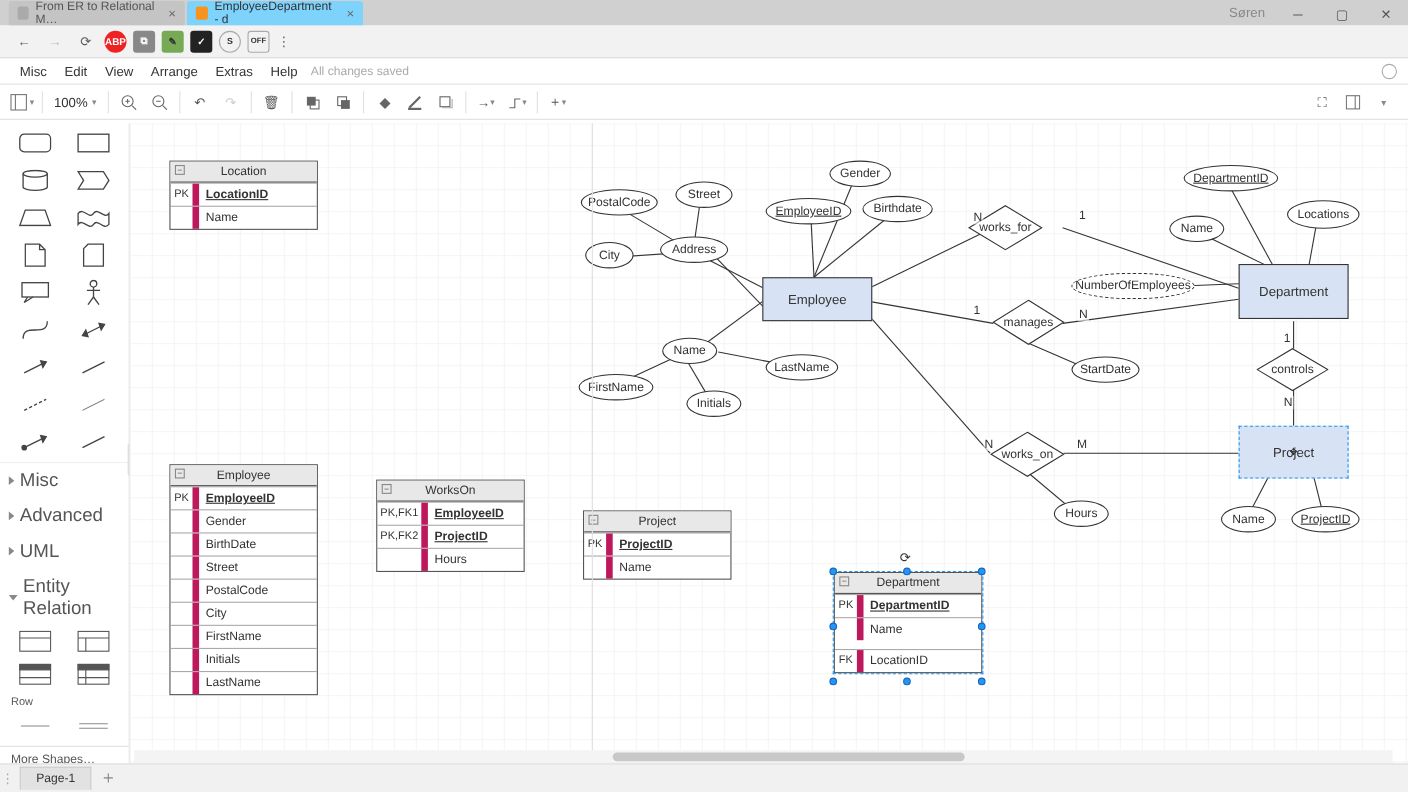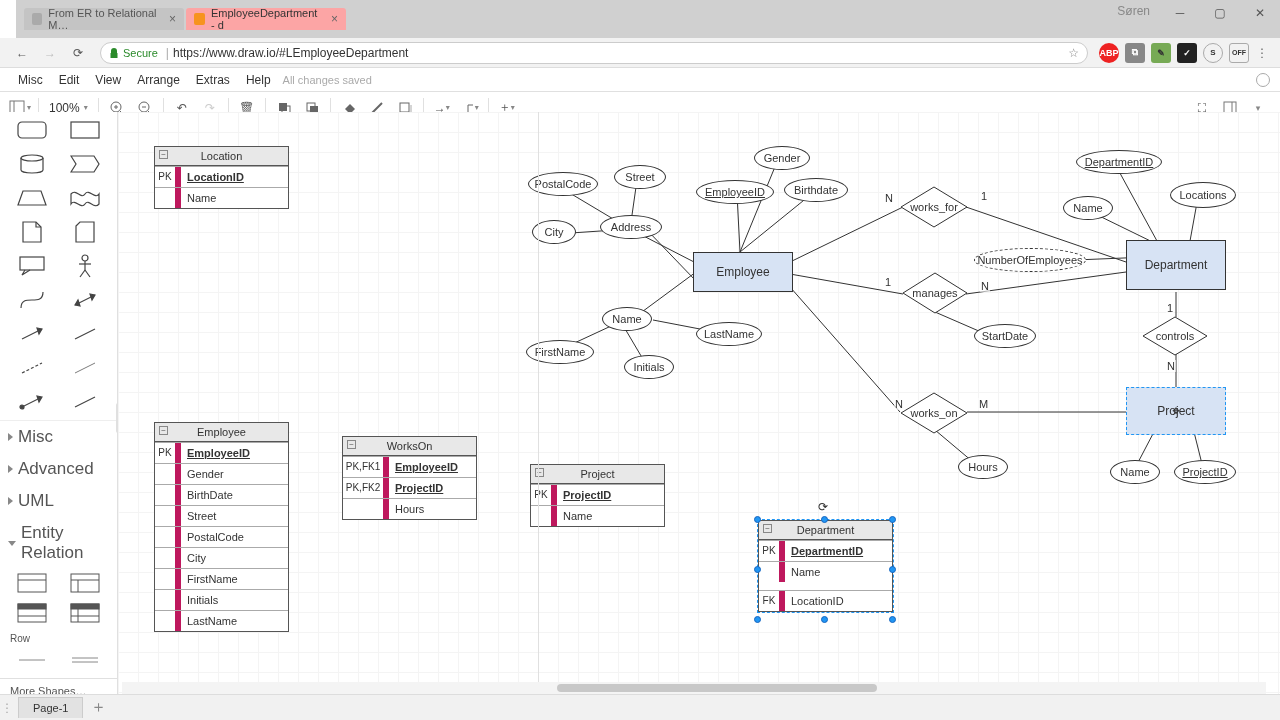--- a/index.html
+++ b/index.html
@@ -6,7 +6,7 @@
 body { font-family: "Helvetica Neue", Arial, sans-serif; font-size: 12px; color: #333; background: #fff; overflow: hidden; width: 1280px; height: 720px; position: relative; }
 
 
-.chrome-tabs { height: 38px; background: #d0d0d0; display: flex; align-items: center; padding-left: 8px; position: relative; margin-left: 16px; }
+.chrome-tabs { height: 23px; background: #d0d0d0; display: flex; align-items: flex-end; padding-left: 8px; position: relative; }
 .chrome-tab { height: 22px; display: flex; align-items: center; padding: 0 8px; border-radius: 3px 3px 0 0; margin-right: 2px; font-size: 11px; max-width: 160px; }
 .chrome-tab.active { background: #fca5a5; }
 .chrome-tab.inactive { background: #c4c4c4; color: #555; }

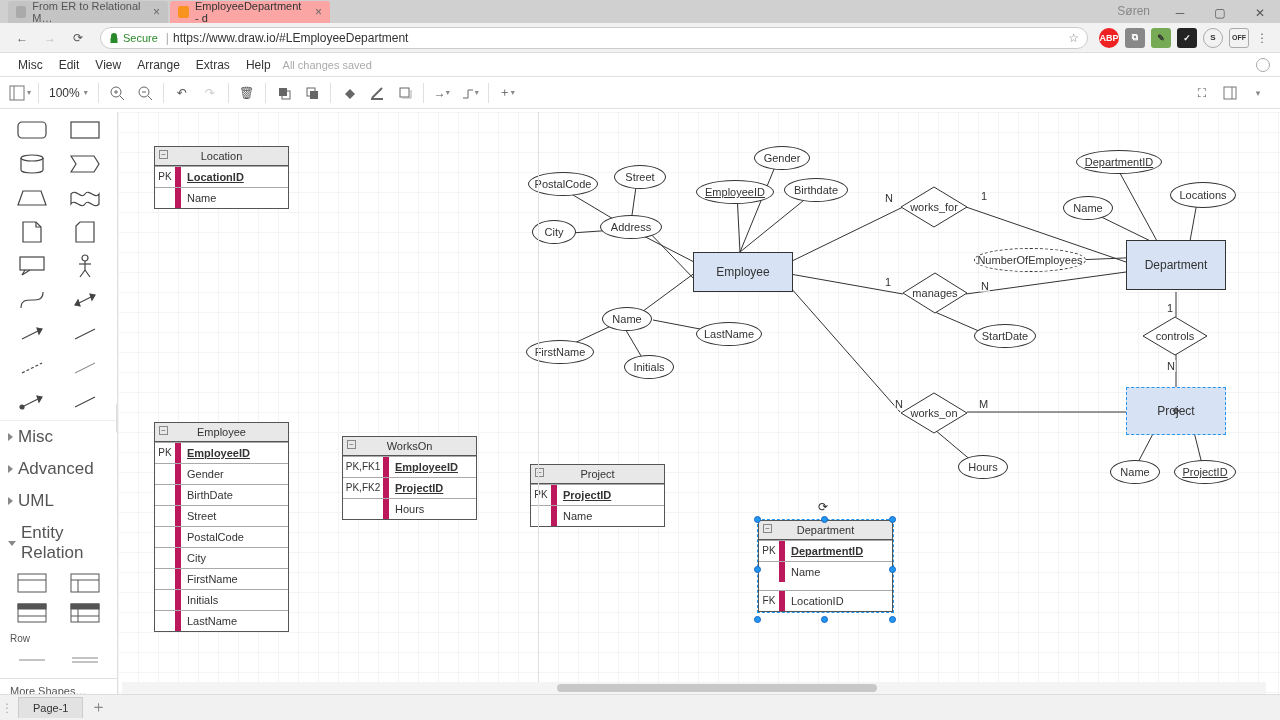--- a/index.html
+++ b/index.html
@@ -8,7 +8,7 @@
 
 .chrome-tabs { height: 23px; background: #d0d0d0; display: flex; align-items: flex-end; padding-left: 8px; position: relative; }
 .chrome-tab { height: 22px; display: flex; align-items: center; padding: 0 8px; border-radius: 3px 3px 0 0; margin-right: 2px; font-size: 11px; max-width: 160px; }
-.chrome-tab.active { background: #fca5a5; }
+.chrome-tab.active { background: #7dd3fc; }
 .chrome-tab.inactive { background: #c4c4c4; color: #555; }
 .chrome-tab .favicon { width: 12px; height: 12px; margin-right: 6px; display: inline-block; }
 .chrome-tab .tab-close { margin-left: 8px; color: #666; font-size: 12px; }

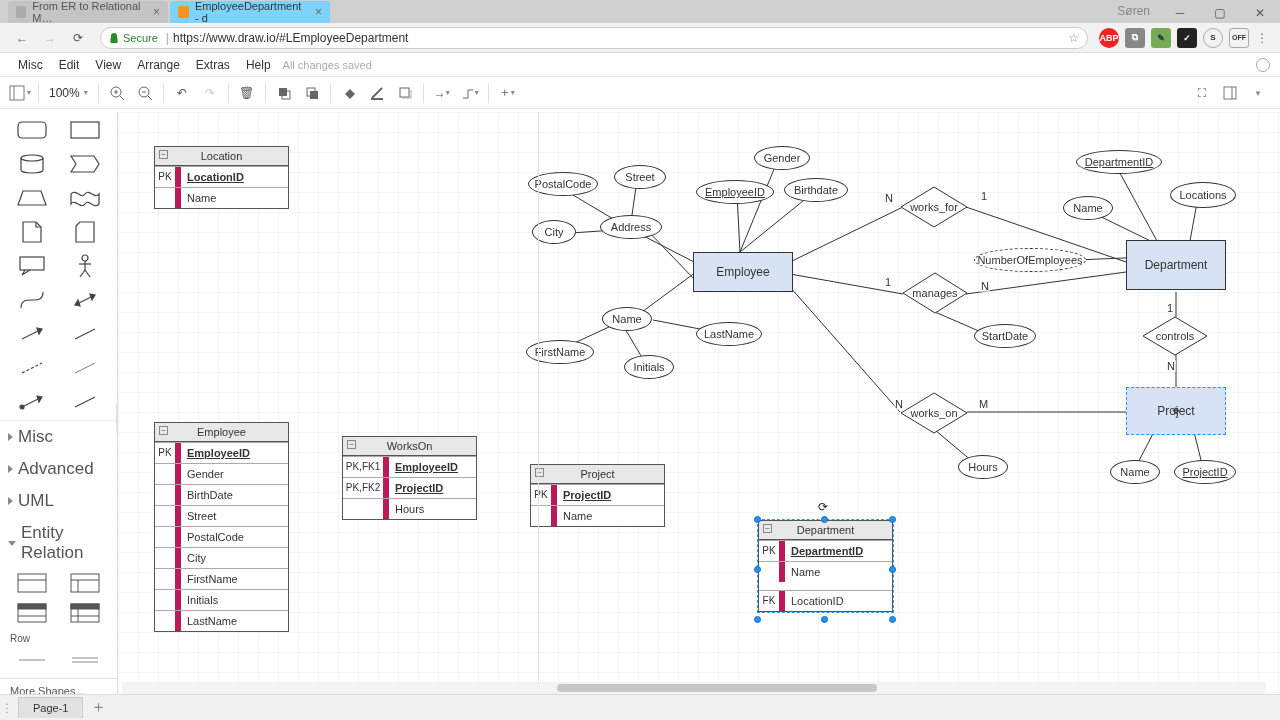--- a/index.html
+++ b/index.html
@@ -136,15 +136,6 @@
   <div class="navbtn enabled">←</div>
   <div class="navbtn disabled">→</div>
   <div class="navbtn enabled">⟳</div>
-  <div class="addrbar">
-    <svg class="lock" viewBox="0 0 10 10">
-        <path d="M2 5V3a3 3 0 016 0v2h.5v5h-7V5H2z" fill="#2a8a2a"></path>
-      </svg>
-    <span class="secure">Secure</span>
-    <span style="color:#aaa;margin:0 4px;">|</span>
-    <span>https://www.draw.io/#LEmployeeDepartment</span>
-    <span class="star">☆</span>
-  </div>
   <div class="chrome-ext">
     <div class="ext abp">ABP</div>
     <div class="ext gray">⧉</div>

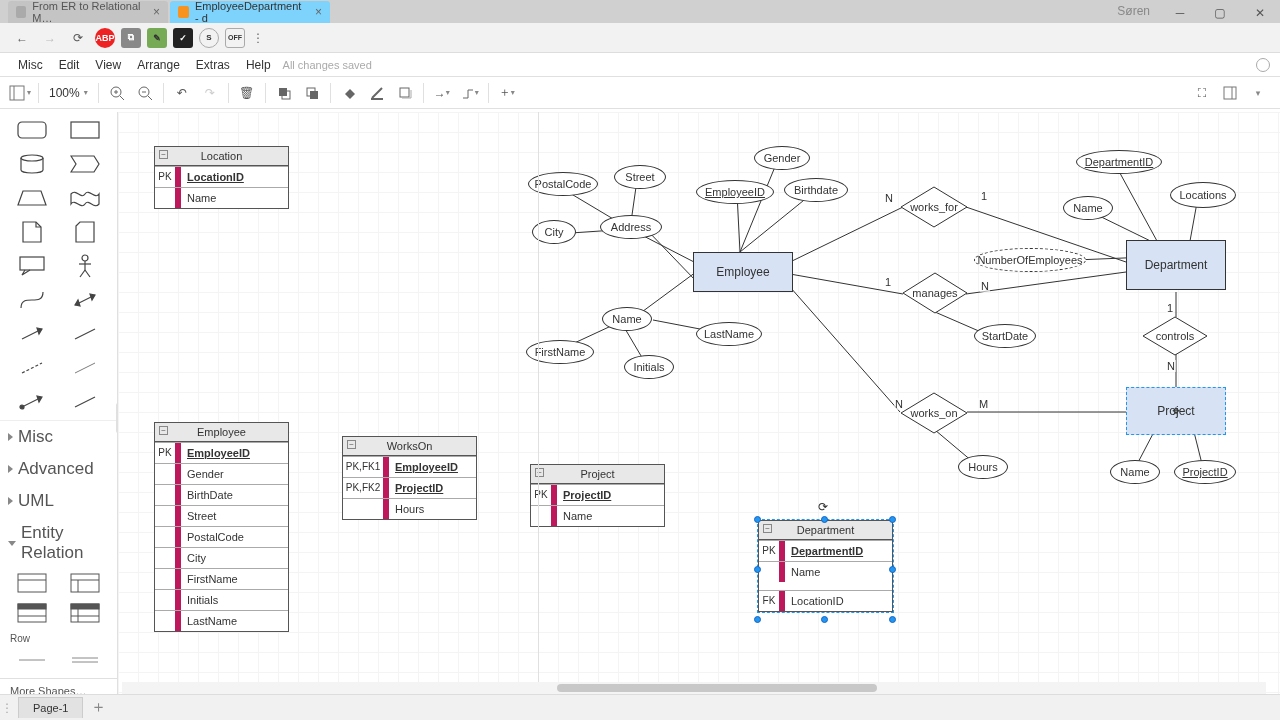--- a/index.html
+++ b/index.html
@@ -634,7 +634,7 @@
           <span>ProjectID</span>
         </div>
 
-      <div class="rel-diamond" style="left:782px; top:74px; width:68px; height:42px;">
+      <div class="rel-diamond" style="left:762px; top:74px; width:68px; height:42px;">
         <svg class="dshape" viewBox="0 0 68 42">
             <polygon points="34,1 67,21 34,41 1,21" fill="#fff" stroke="#333"></polygon>
           </svg>

